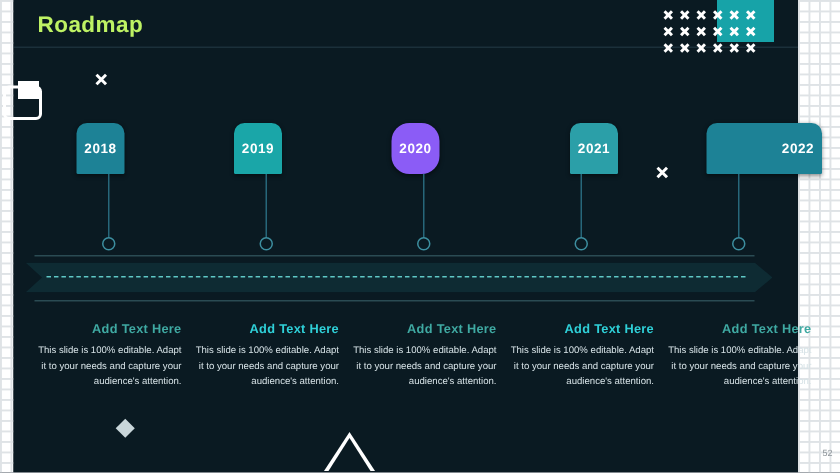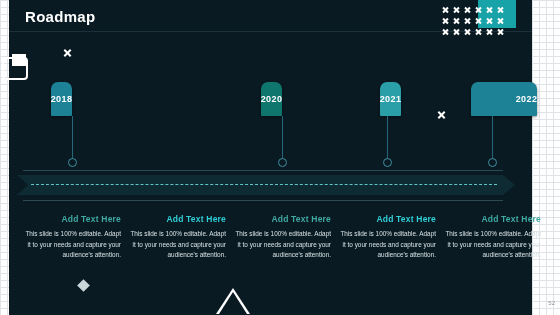--- a/index.html
+++ b/index.html
@@ -32,7 +32,7 @@
   
   .title{
     position:absolute;left:16px;top:8px;
-    font-size:15px;font-weight:bold;color:#ffffff;
+    font-size:15px;font-weight:bold;color:#bef264;
     letter-spacing:.3px;
   }
   .title-rule{

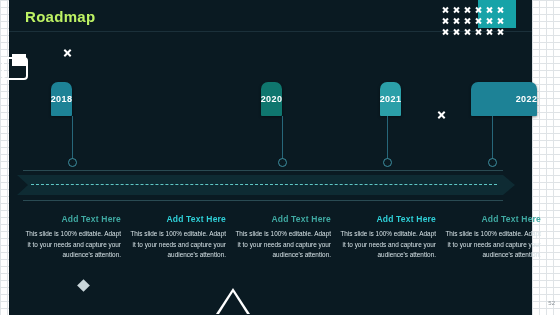--- a/index.html
+++ b/index.html
@@ -89,7 +89,7 @@
 
   .node{position:absolute;top:82px;width:44px;}
   .chip{
-    width:21px;height:34px;
+    width:32px;height:34px;
     border-radius:7px 7px 1px 1px;
     display:flex;align-items:center;justify-content:center;
     font-size:9px;font-weight:bold;color:#ffffff;

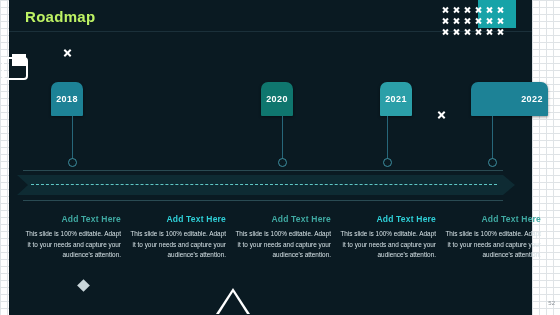--- a/index.html
+++ b/index.html
@@ -204,6 +204,11 @@
           <div class="stem"></div>
           <div class="dot"></div>
         </div>
+        <div class="node" style="left: 147px;">
+          <div class="chip" style="background: rgb(26, 166, 168);">2019</div>
+          <div class="stem"></div>
+          <div class="dot"></div>
+        </div>
         <div class="node" style="left: 252px;">
           <div class="chip" style="background: #0f766e;">2020</div>
           <div class="stem"></div>

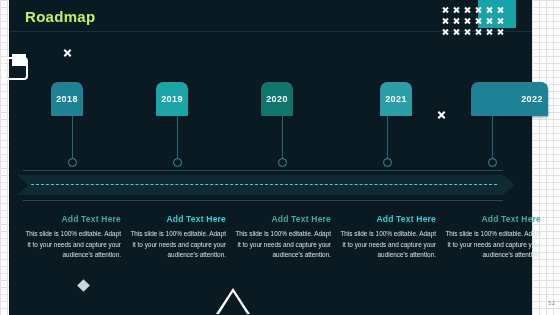--- a/index.html
+++ b/index.html
@@ -210,7 +210,7 @@
           <div class="dot"></div>
         </div>
         <div class="node" style="left: 252px;">
-          <div class="chip" style="background: #0f766e;">2020</div>
+          <div class="chip" style="background: #8b5cf6; border-radius: 12px;">2020</div>
           <div class="stem"></div>
           <div class="dot"></div>
         </div>

